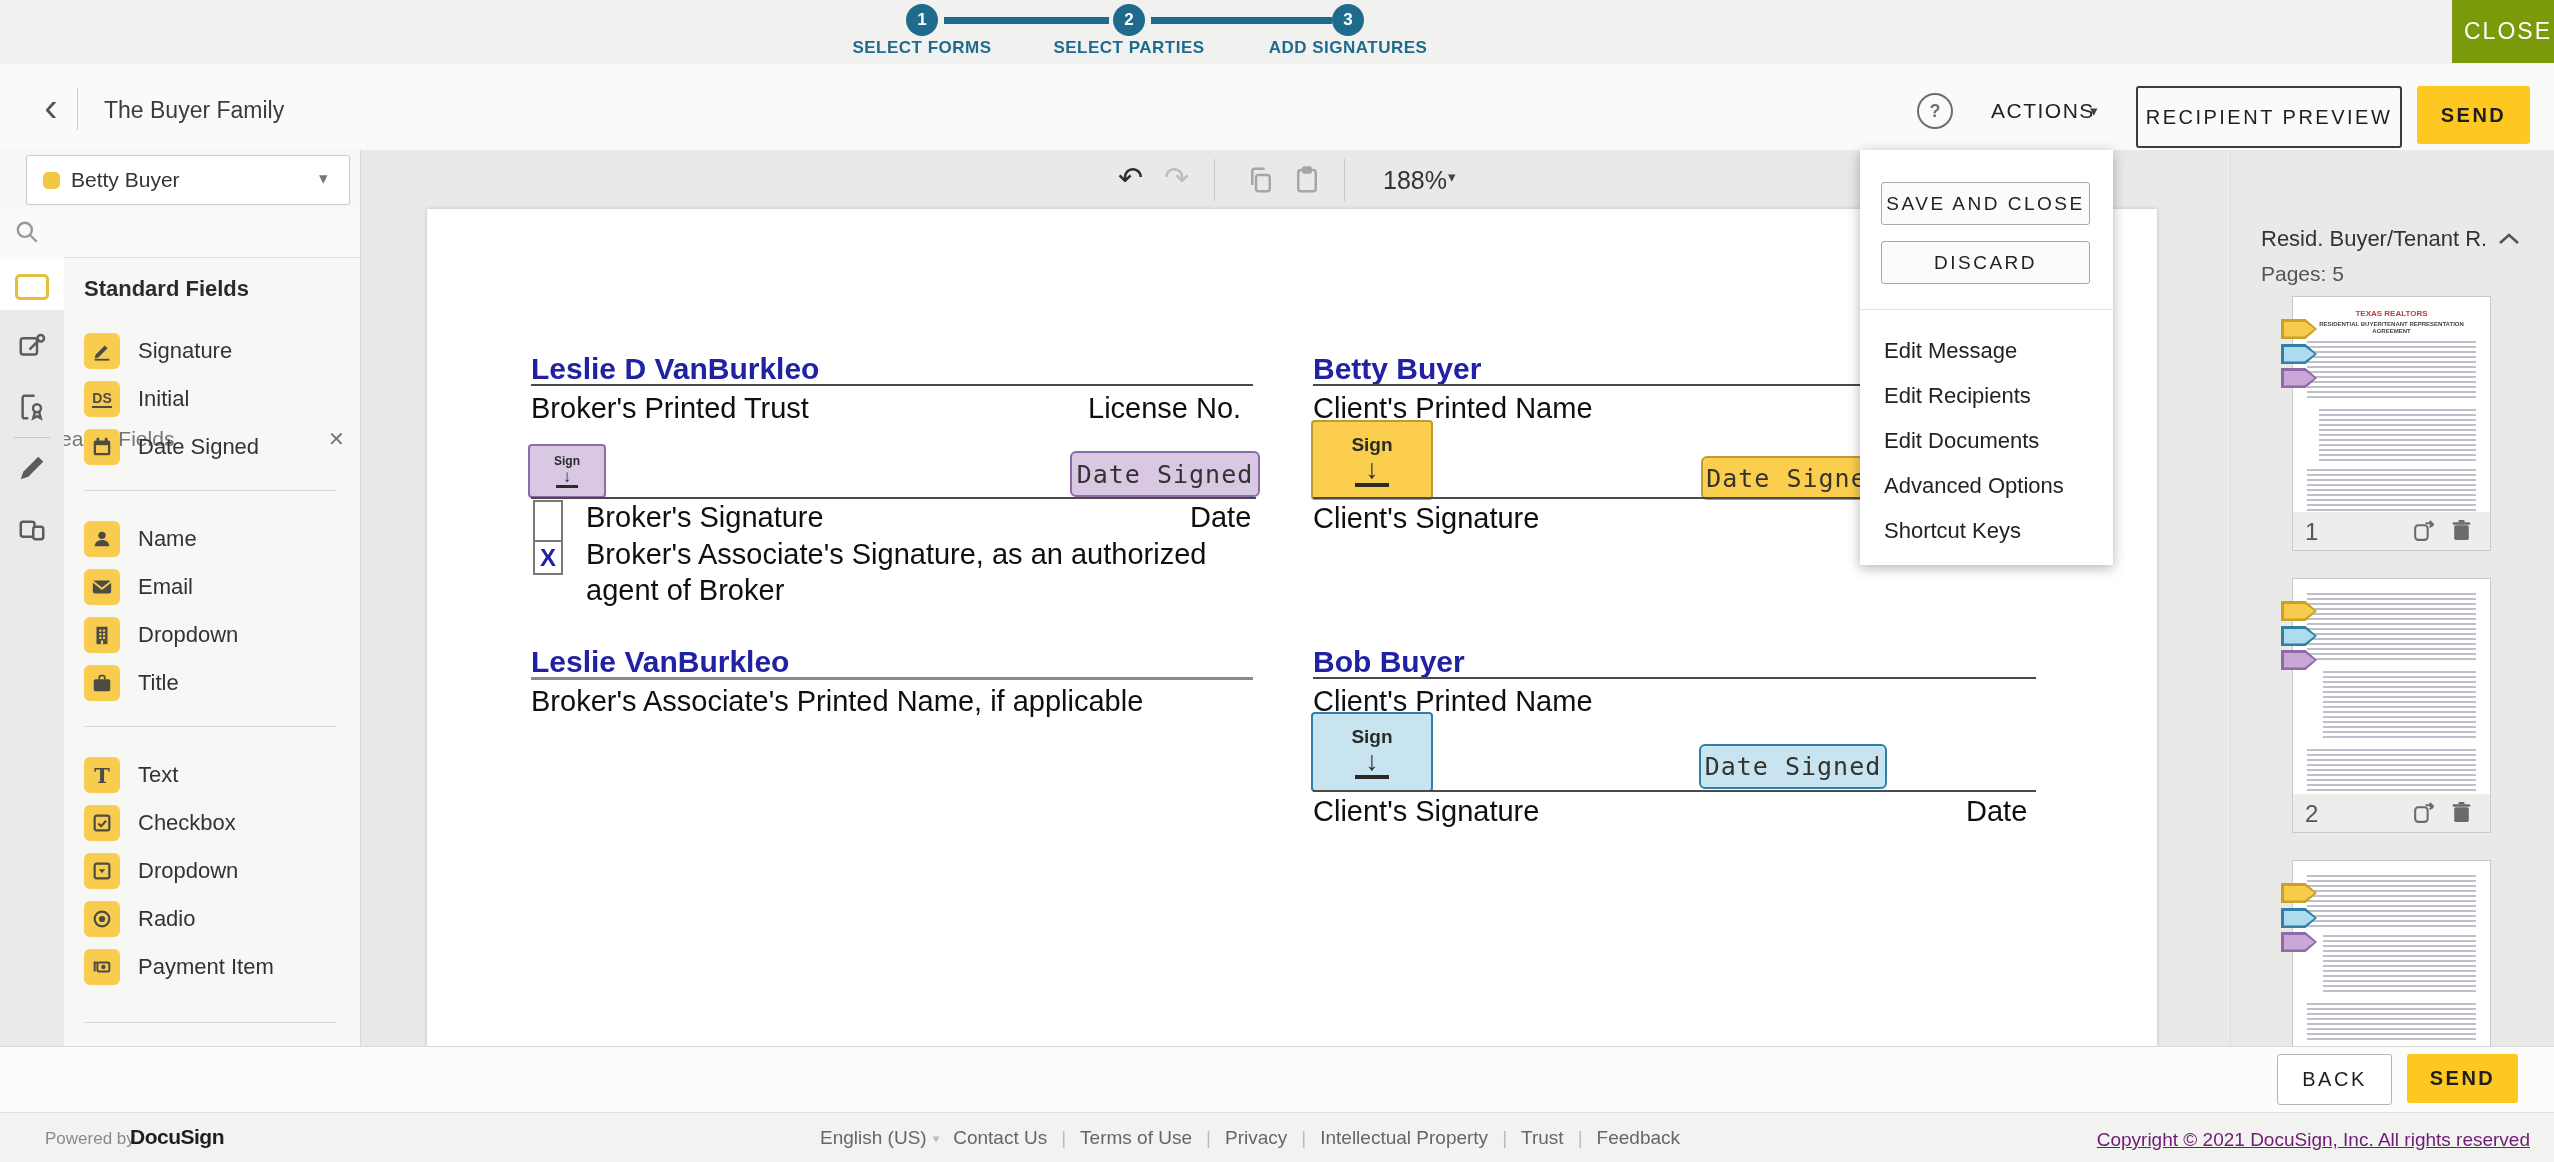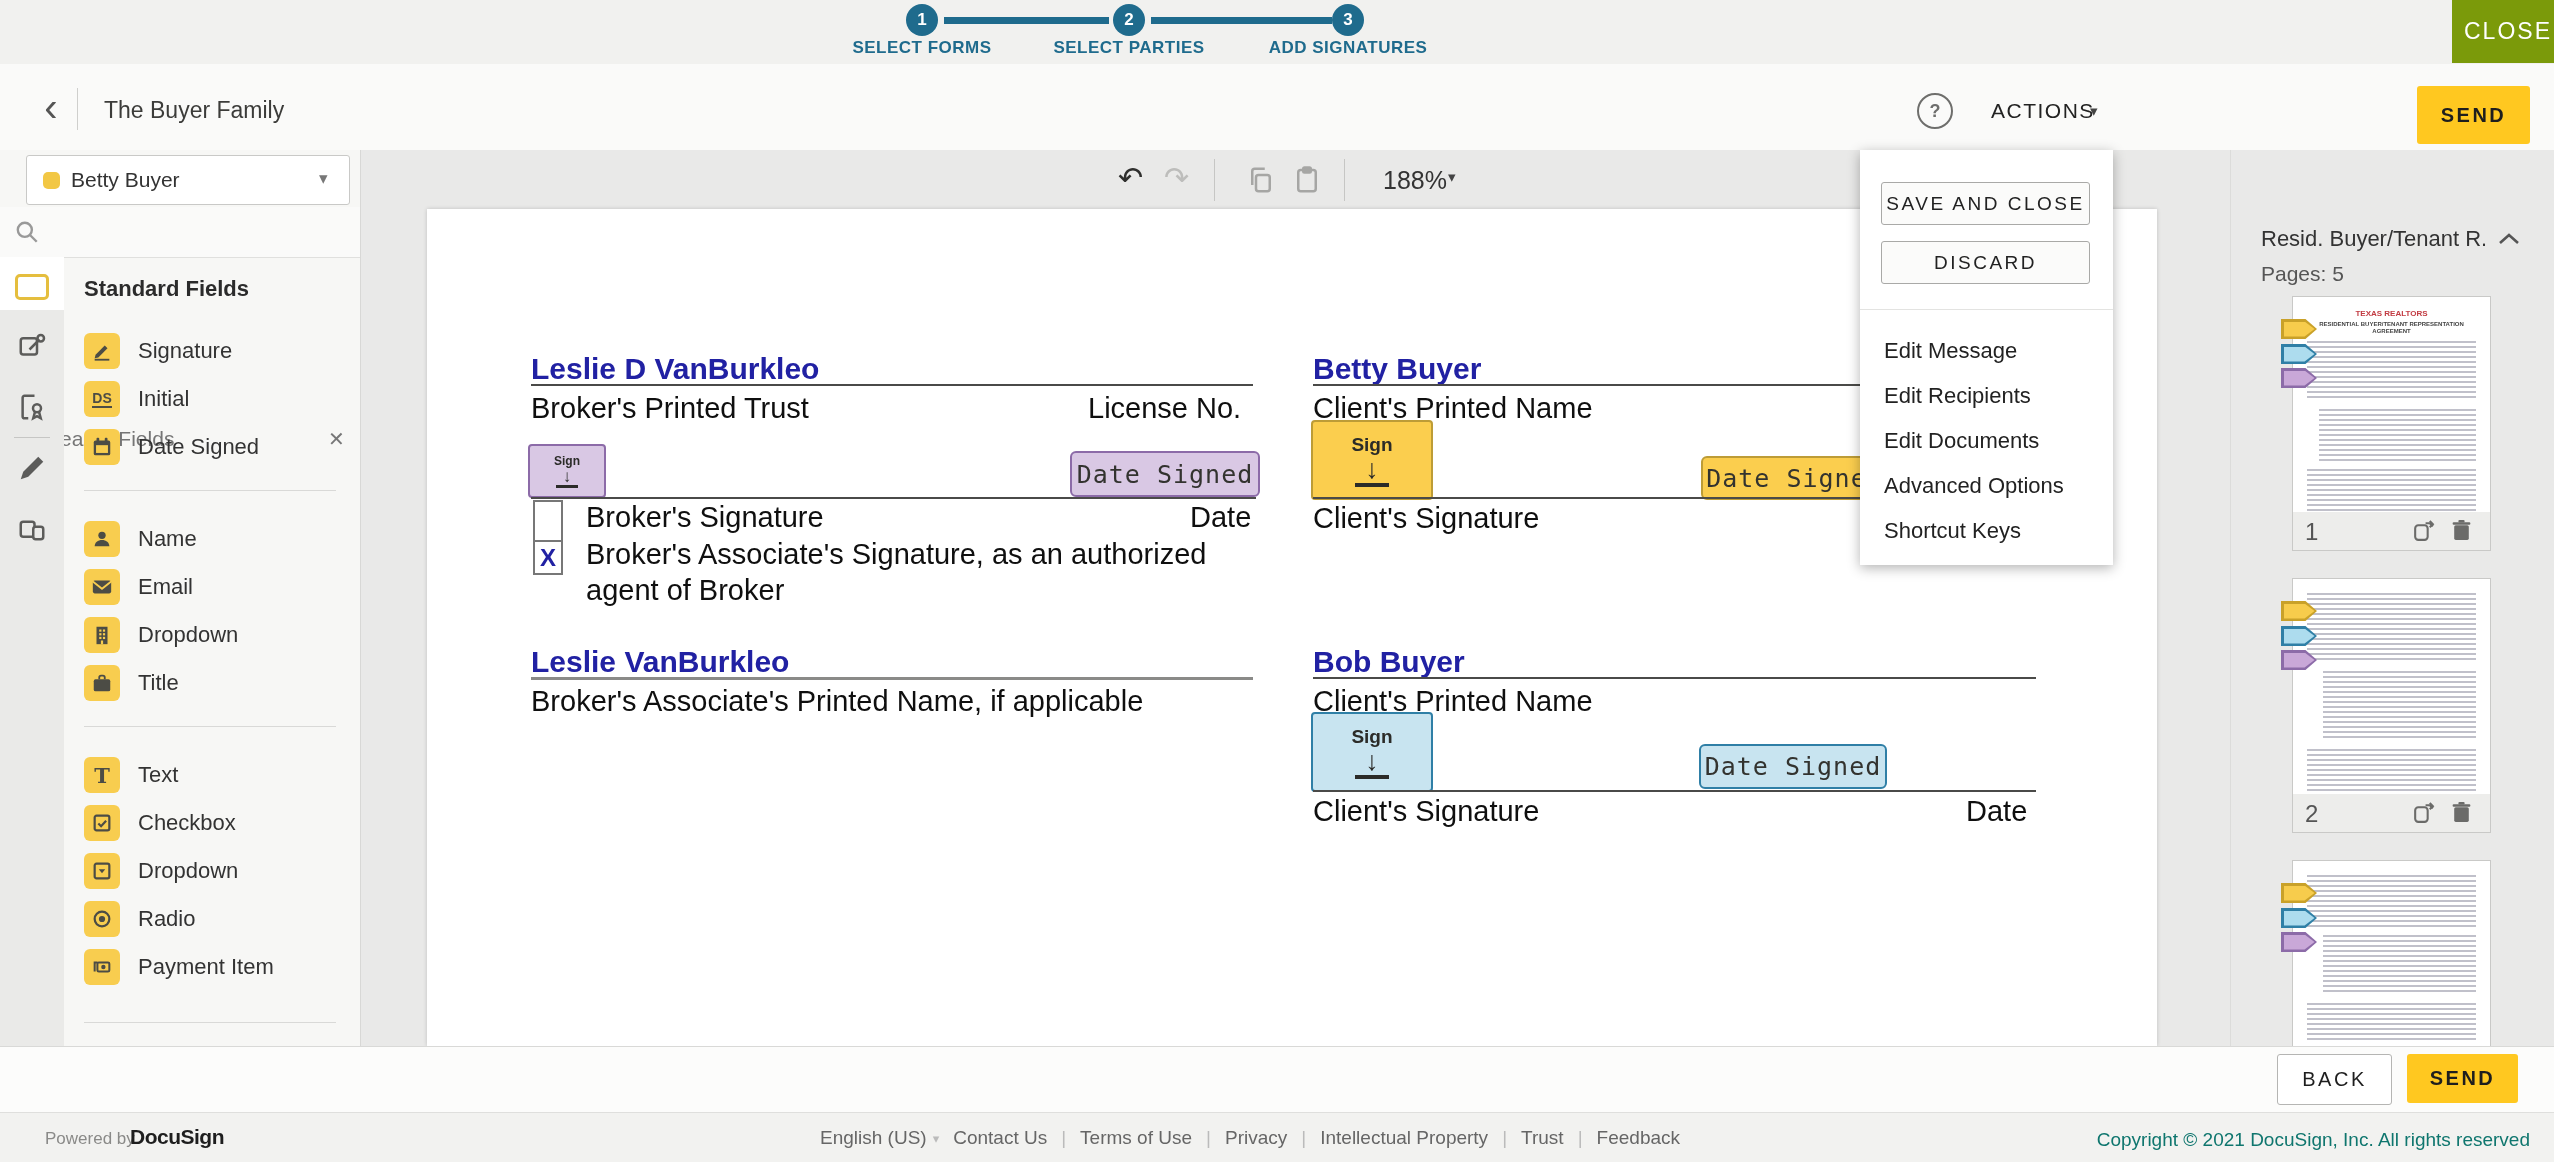--- a/index.html
+++ b/index.html
@@ -119,6 +119,7 @@
   <div class="abs help" style="top:29px;">?</div>
   <div class="abs actions" style="top:35px;">ACTIONS</div>
   <div class="abs acaret" style="top:38px;">▾</div>
+  <div class="abs btn-outline" style="left:2136px;top:22px;width:262px;height:58px;font-size:20px;">RECIPIENT PREVIEW</div>
   <div class="abs btn-yellow" style="left:2417px;top:22px;width:113px;height:58px;font-size:20px;">SEND</div>
 </div>
 

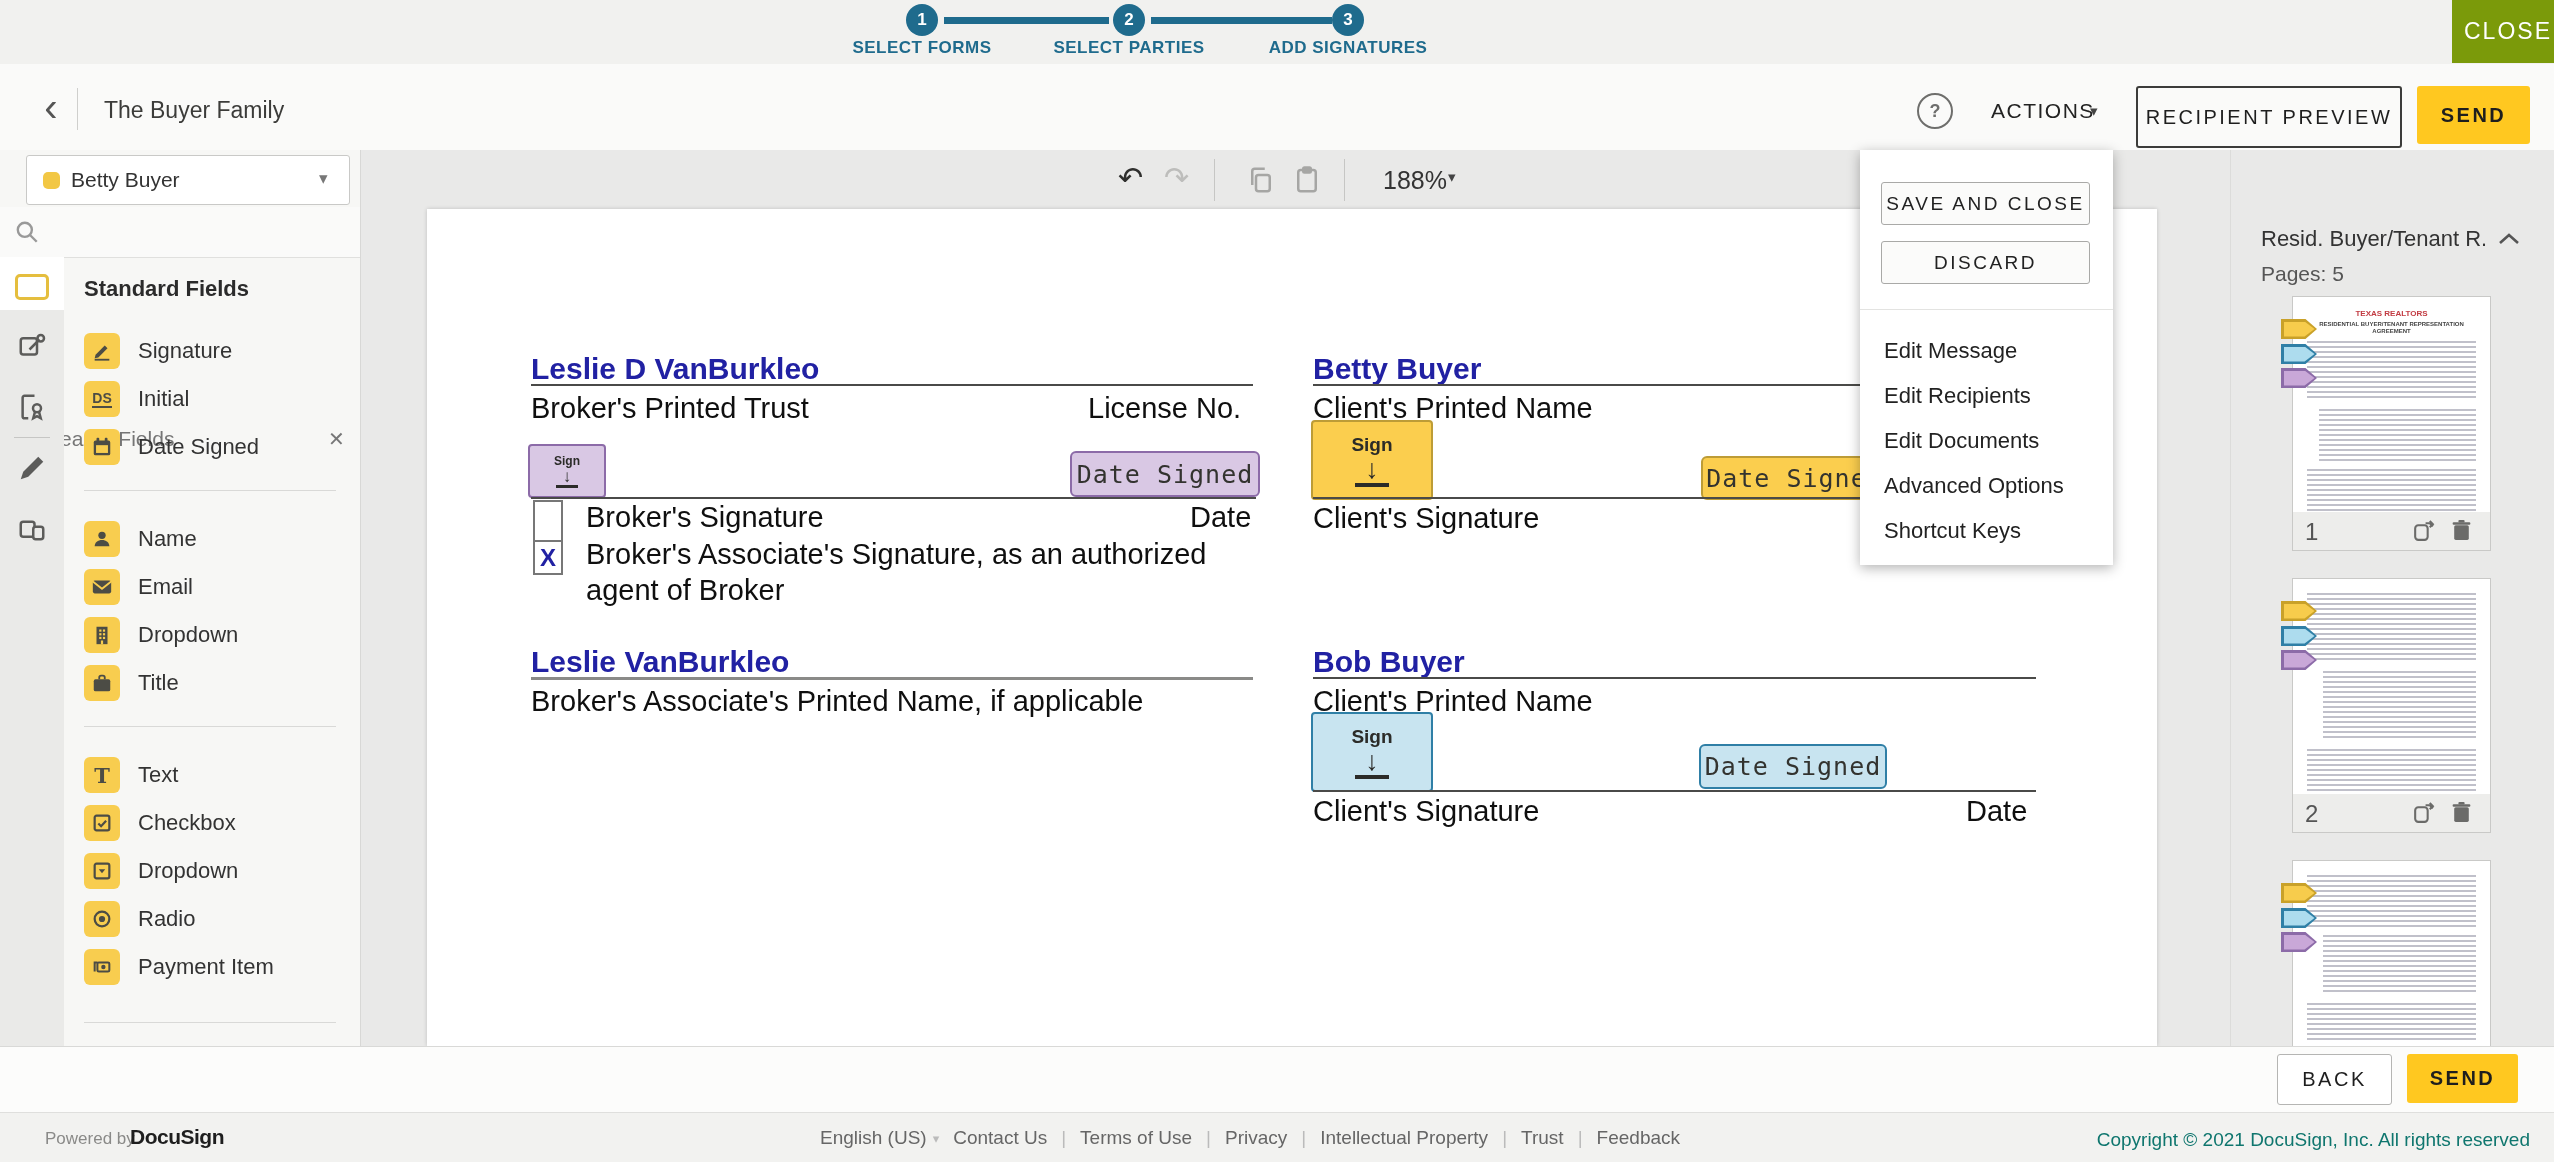--- a/index.html
+++ b/index.html
@@ -502,7 +502,7 @@
     <span class="fsep">|</span>
     <span class="flink">Feedback</span>
   </div>
-  <span class="abs" style="right:24px;top:16px;font-size:19px;color:#0f766e;">Copyright © 2021 DocuSign, Inc. All rights reserved</span>
+  <span class="abs" style="right:24px;top:16px;font-size:19px;color:#701a75;text-decoration:underline;">Copyright © 2021 DocuSign, Inc. All rights reserved</span>
 </div>
 
 </body></html>

